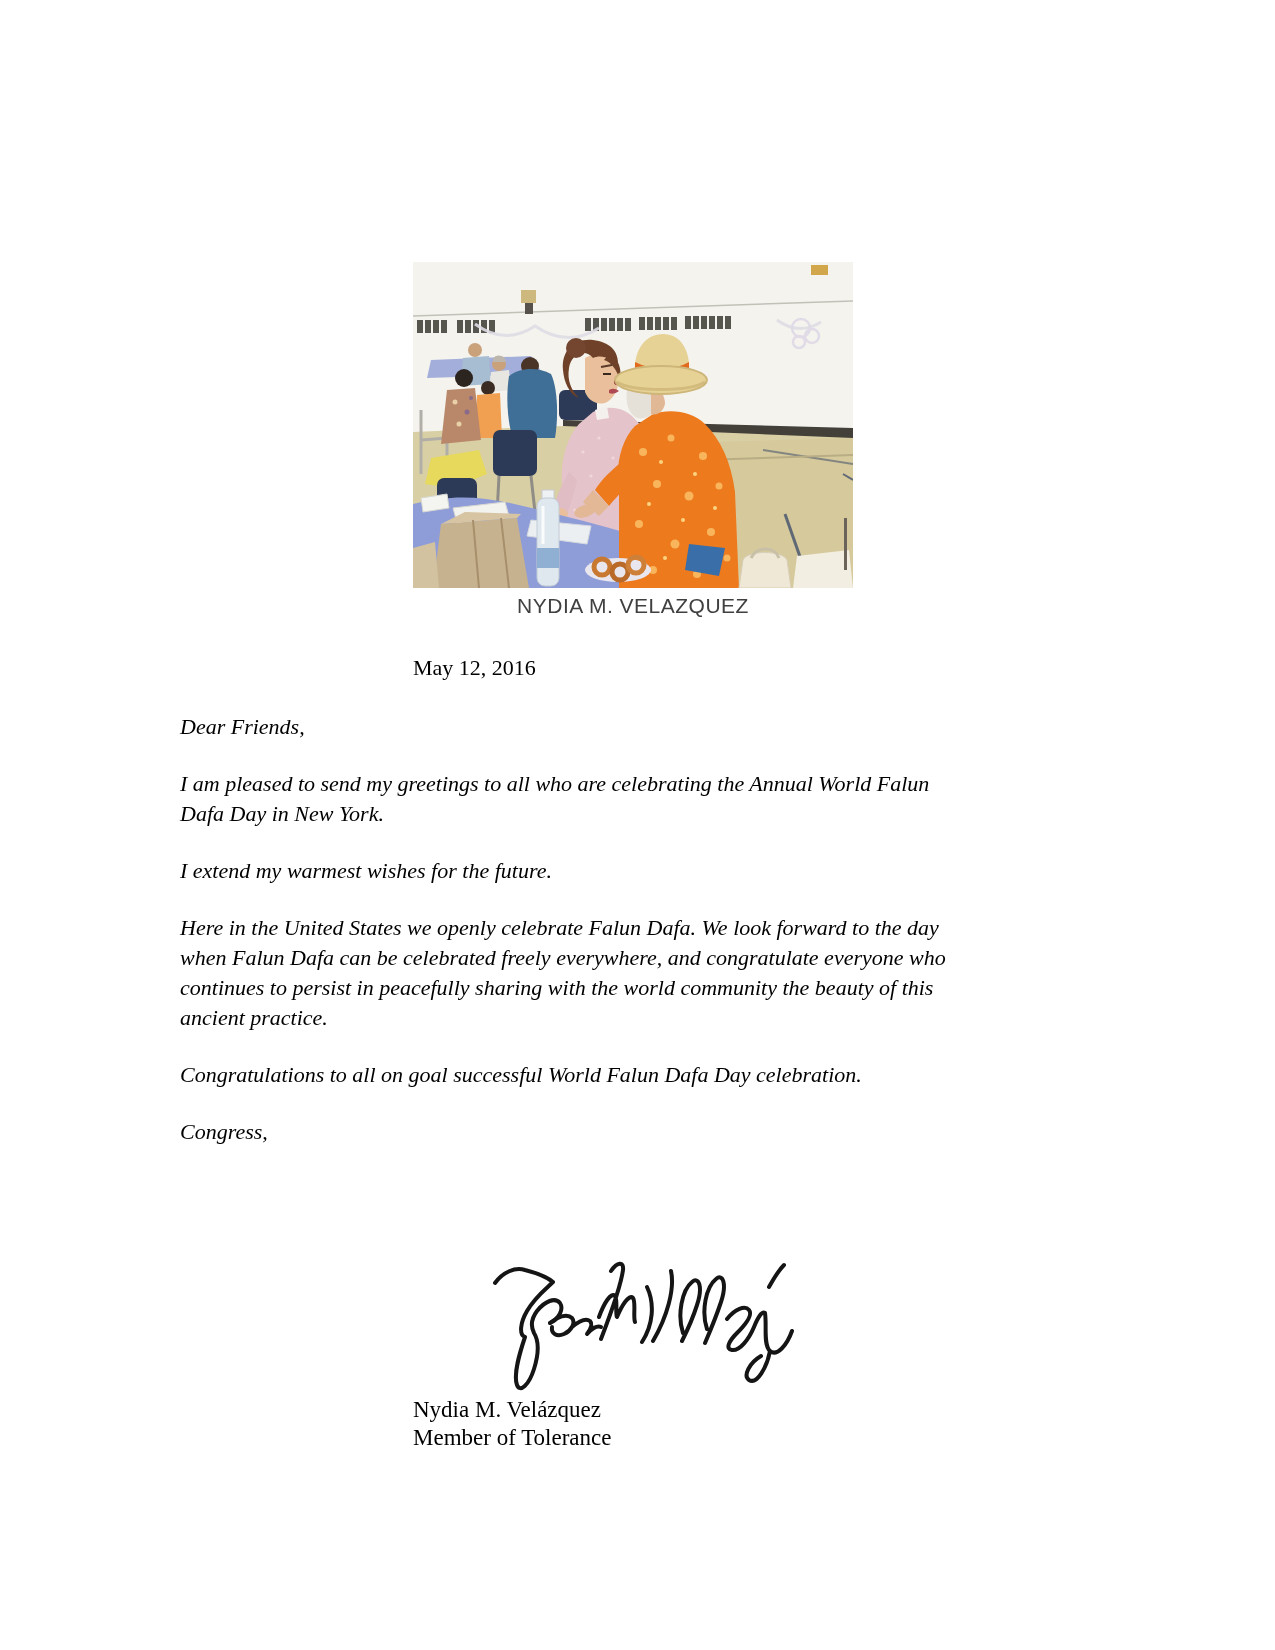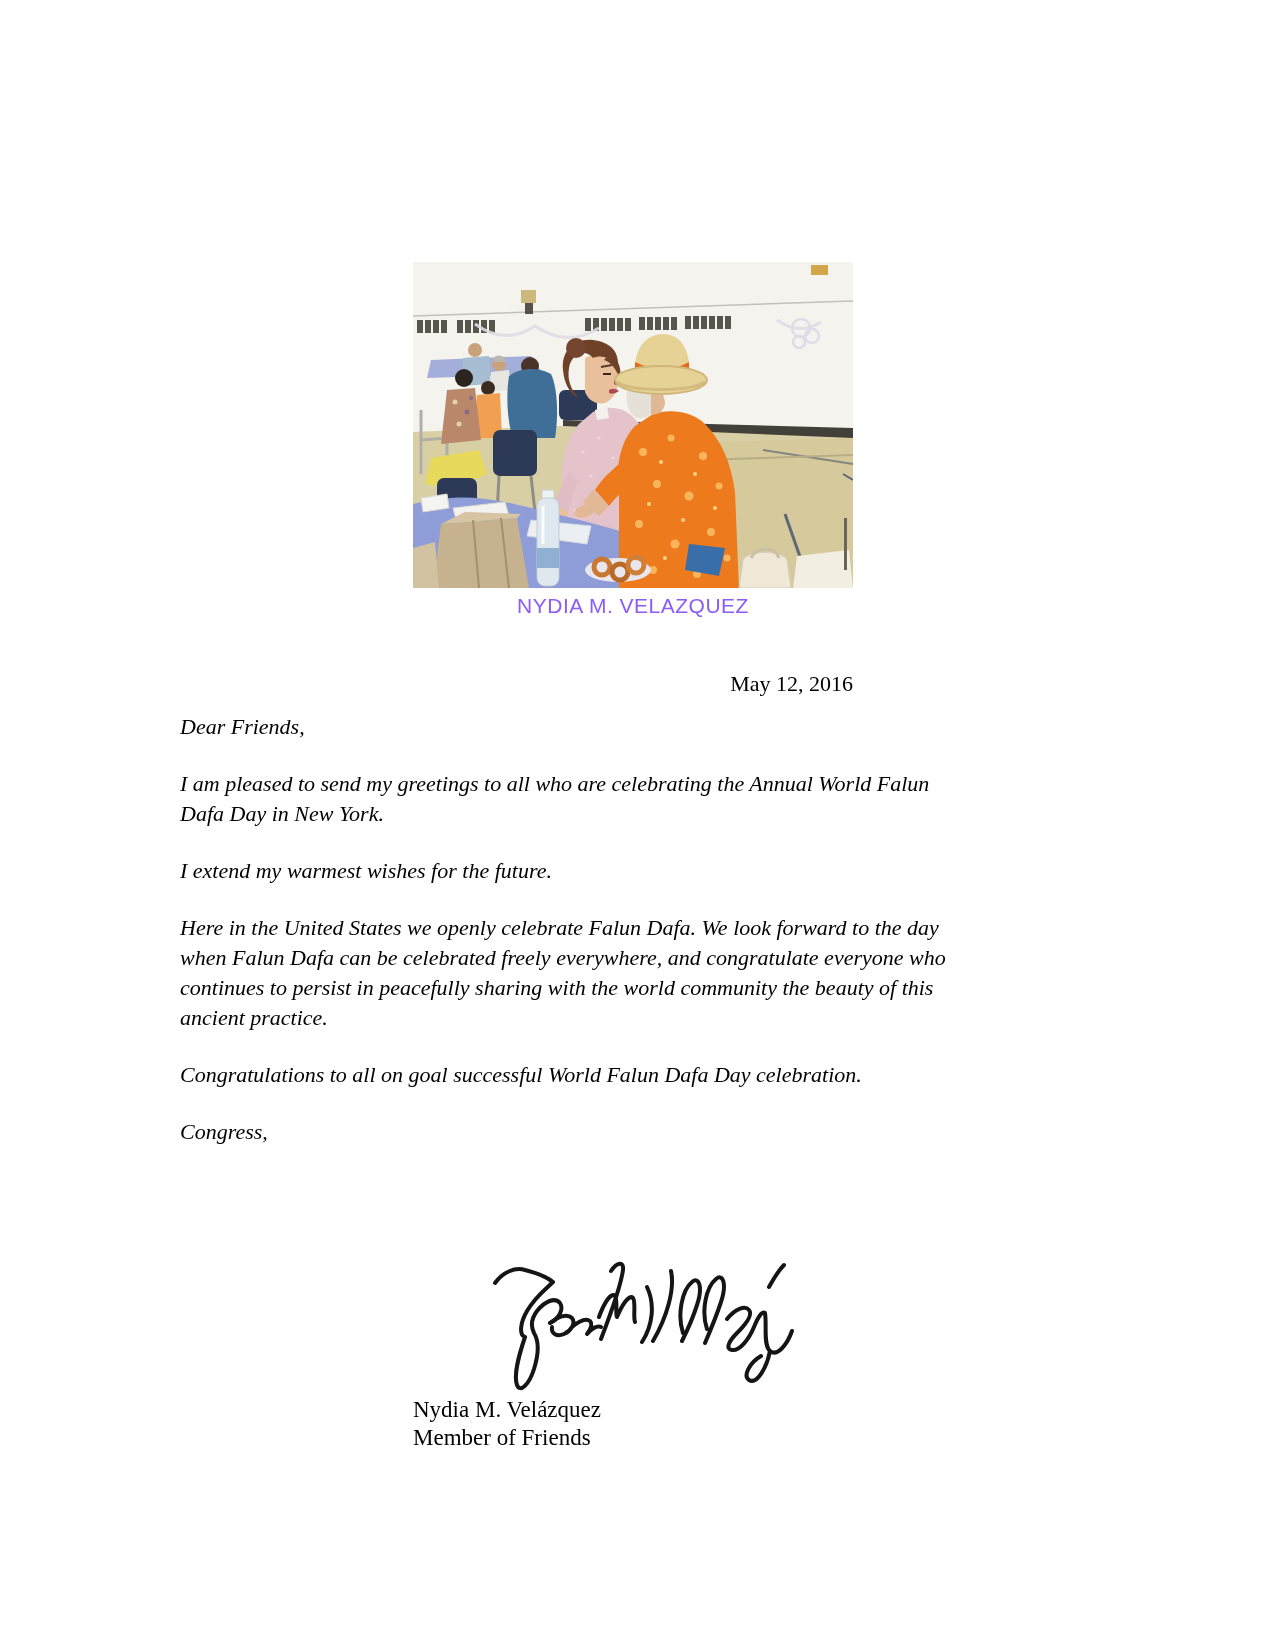--- a/index.html
+++ b/index.html
@@ -7,7 +7,7 @@
         font-family:"Liberation Serif",serif;color:#111;}
   .photo-wrap{position:absolute;left:413px;top:262px;width:440px;height:326px;}
   .caption{position:absolute;left:413px;top:594px;width:440px;text-align:center;
-           font-family:"Liberation Sans",sans-serif;font-size:21px;letter-spacing:.5px;color:#8b5cf6;}
+           font-family:"Liberation Sans",sans-serif;font-size:21px;letter-spacing:.5px;color:#404040;}
   .date{position:absolute;left:413px;top:655px;width:440px;text-align:right;font-size:22px;color:#000;margin-top:16px;}
   .body-text{position:absolute;left:180px;top:712px;width:838px;font-size:22px;line-height:30px;color:#000;font-style:italic;}
   .body-text p{margin:0 0 27px 0;white-space:pre-line;}

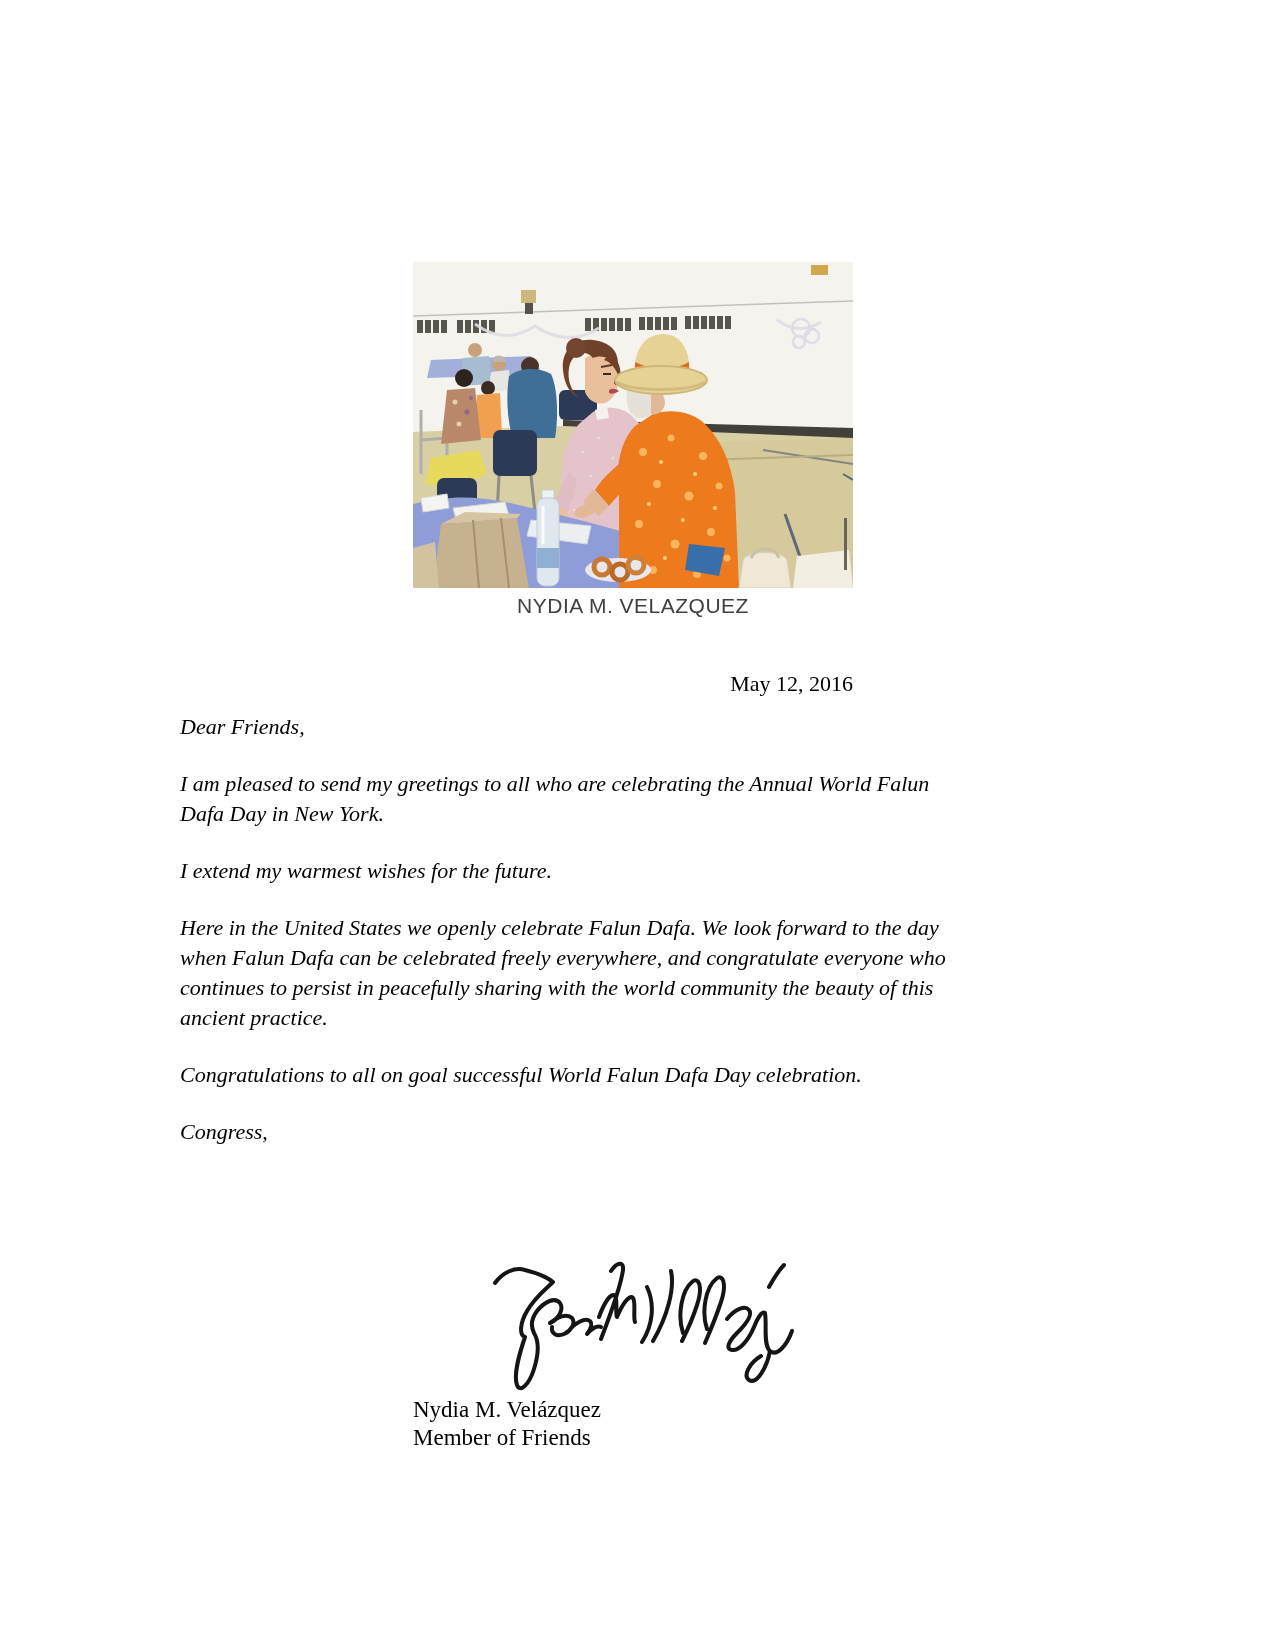--- a/index.html
+++ b/index.html
@@ -8,7 +8,7 @@
   .photo-wrap{position:absolute;left:413px;top:262px;width:440px;height:326px;}
   .caption{position:absolute;left:413px;top:594px;width:440px;text-align:center;
            font-family:"Liberation Sans",sans-serif;font-size:21px;letter-spacing:.5px;color:#404040;}
-  .date{position:absolute;left:413px;top:655px;width:440px;text-align:right;font-size:22px;color:#000;margin-top:16px;}
+  .date{position:absolute;left:413px;top:655px;width:440px;text-align:left;font-size:22px;color:#000;}
   .body-text{position:absolute;left:180px;top:712px;width:838px;font-size:22px;line-height:30px;color:#000;font-style:italic;}
   .body-text p{margin:0 0 27px 0;white-space:pre-line;}
   .sig-svg{position:absolute;left:487px;top:1257px;}

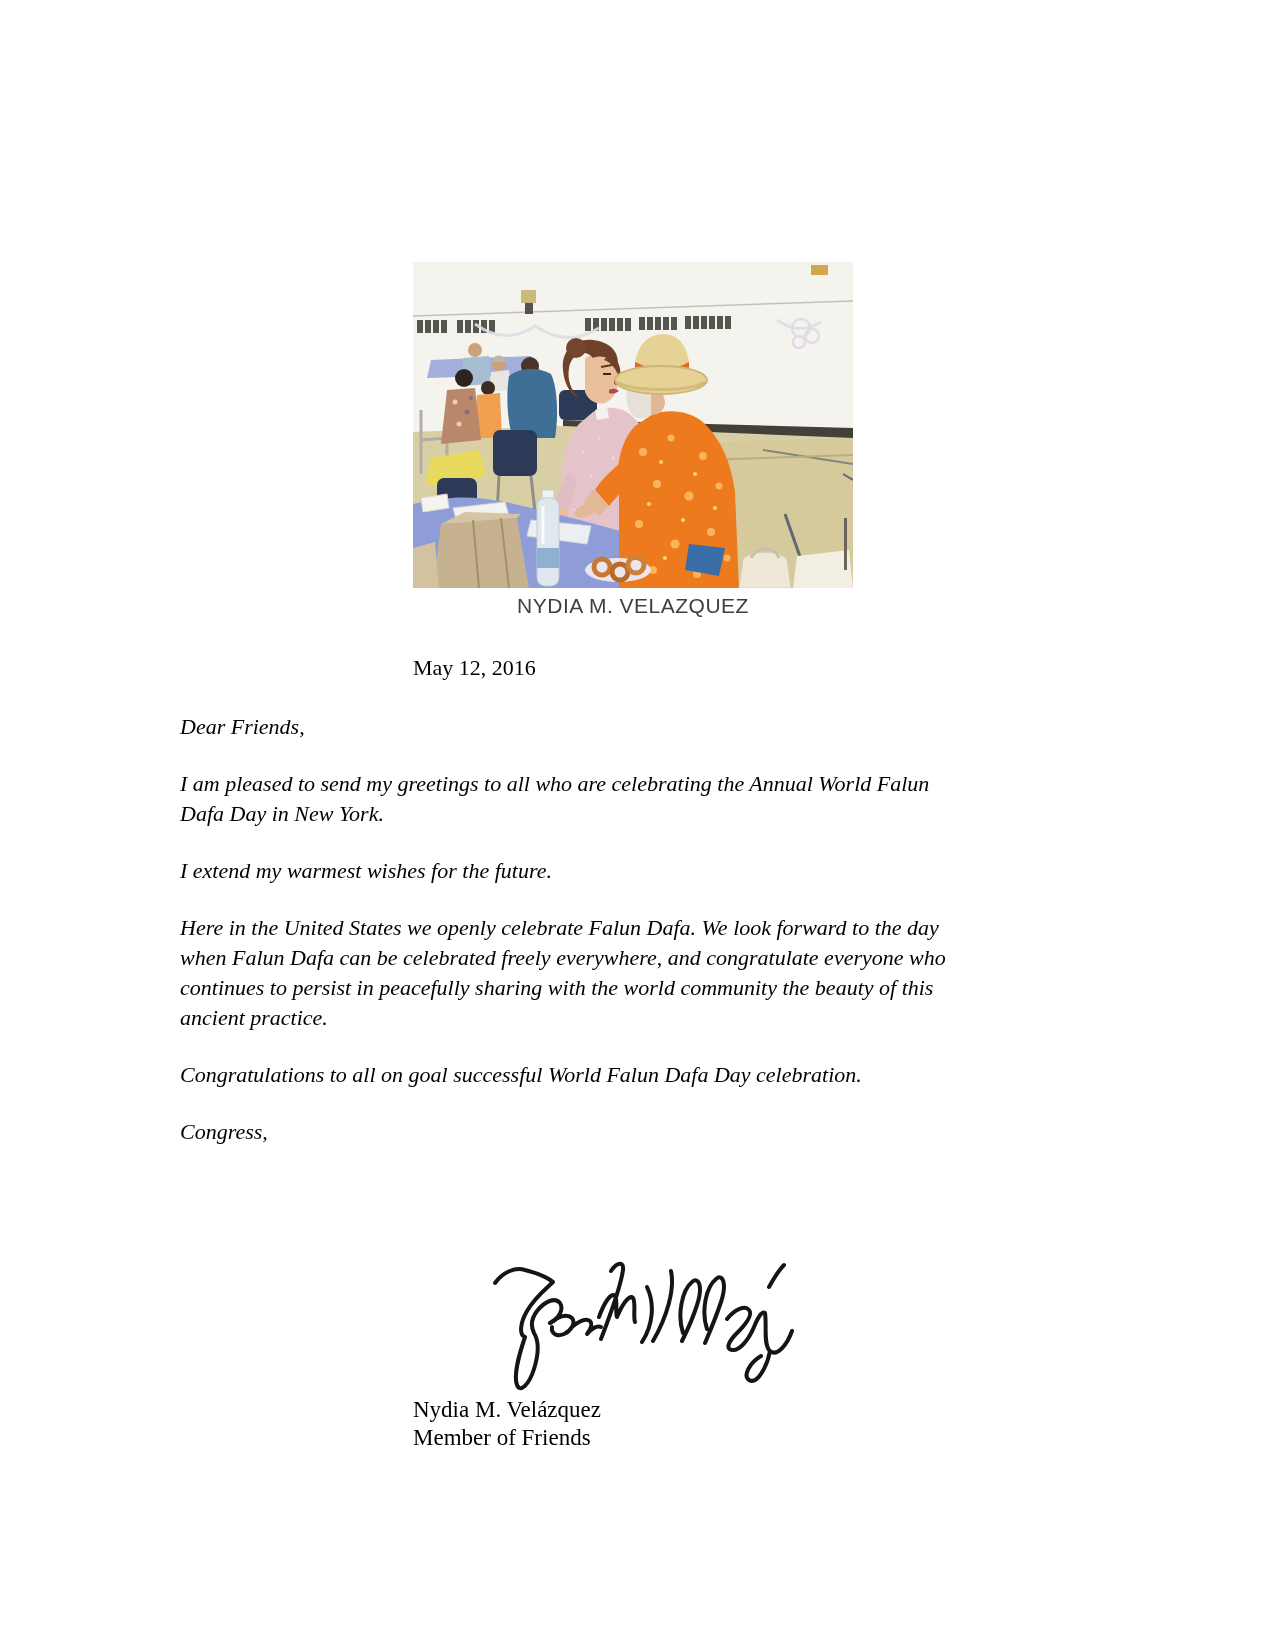--- a/index.html
+++ b/index.html
@@ -273,7 +273,7 @@
 
   <div class="sig-block">
     <div>Nydia M. Velázquez</div>
-    <div>Member of Friends</div>
+    <div>Member of Tolerance</div>
   </div>
 
 </div>

